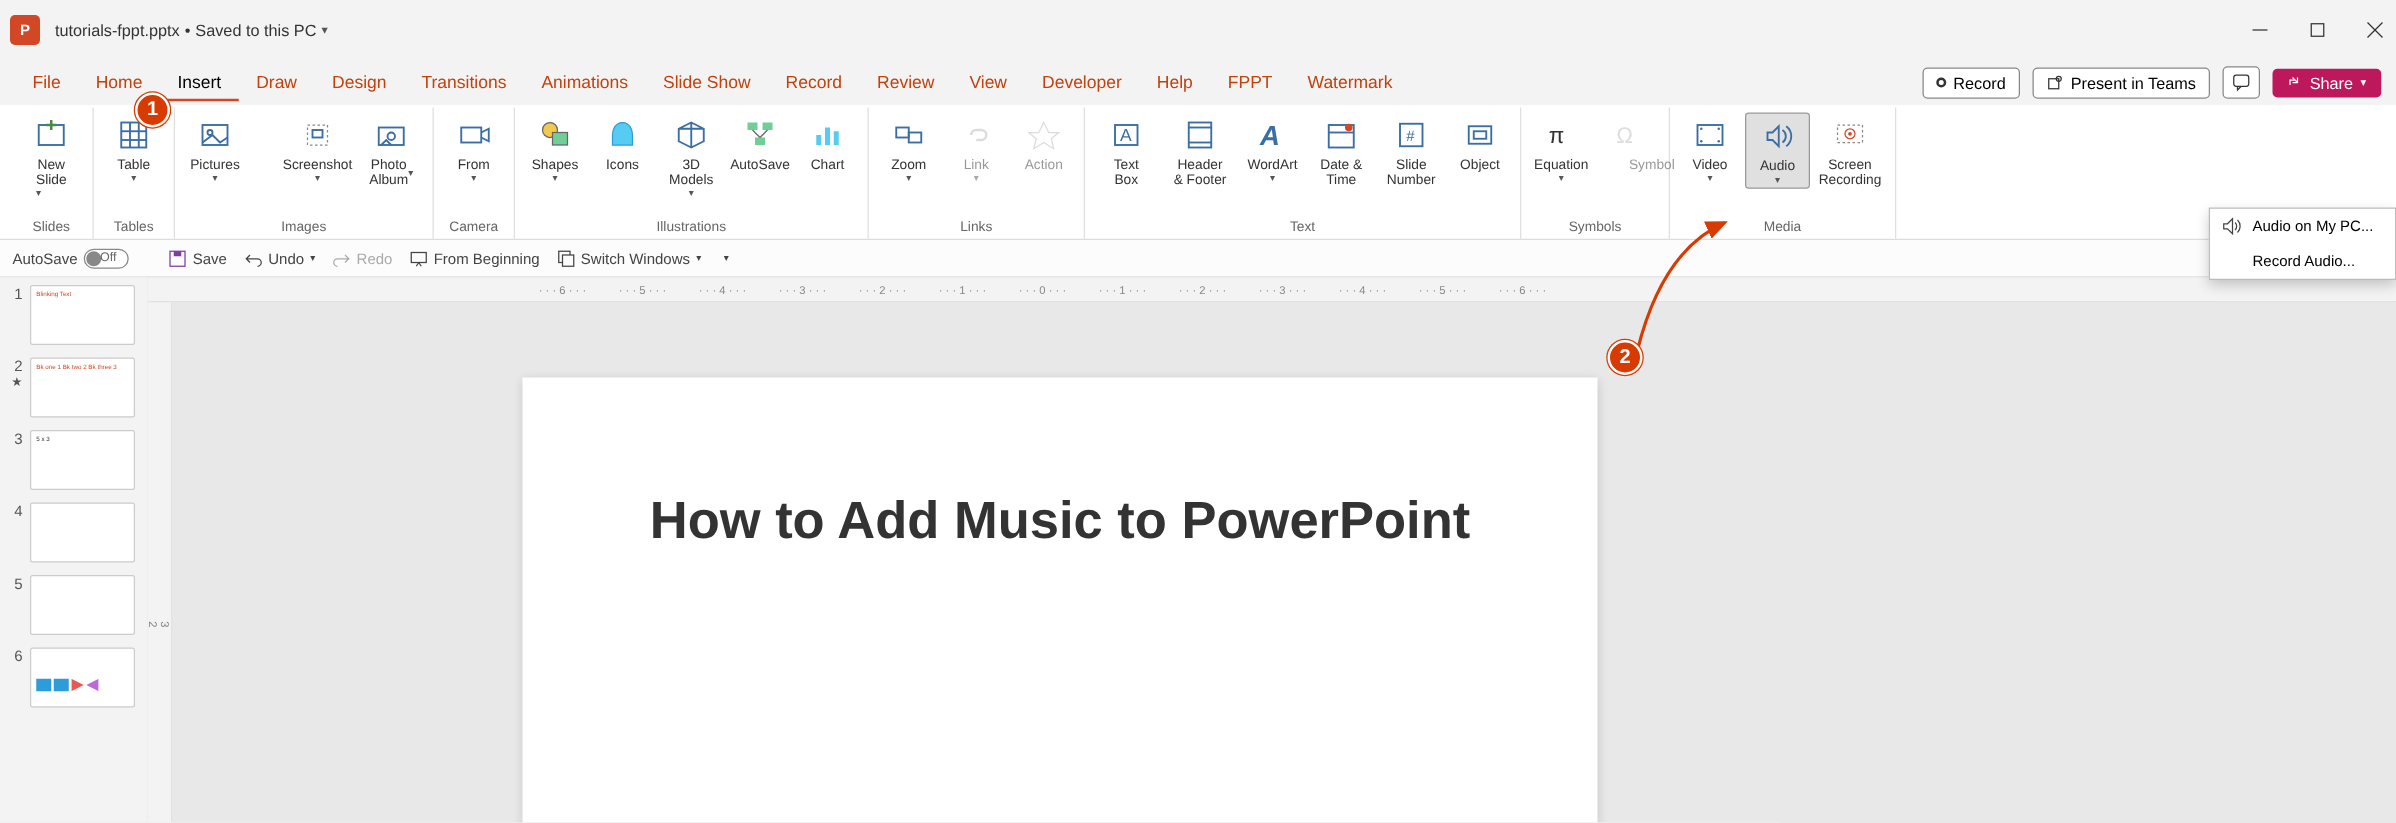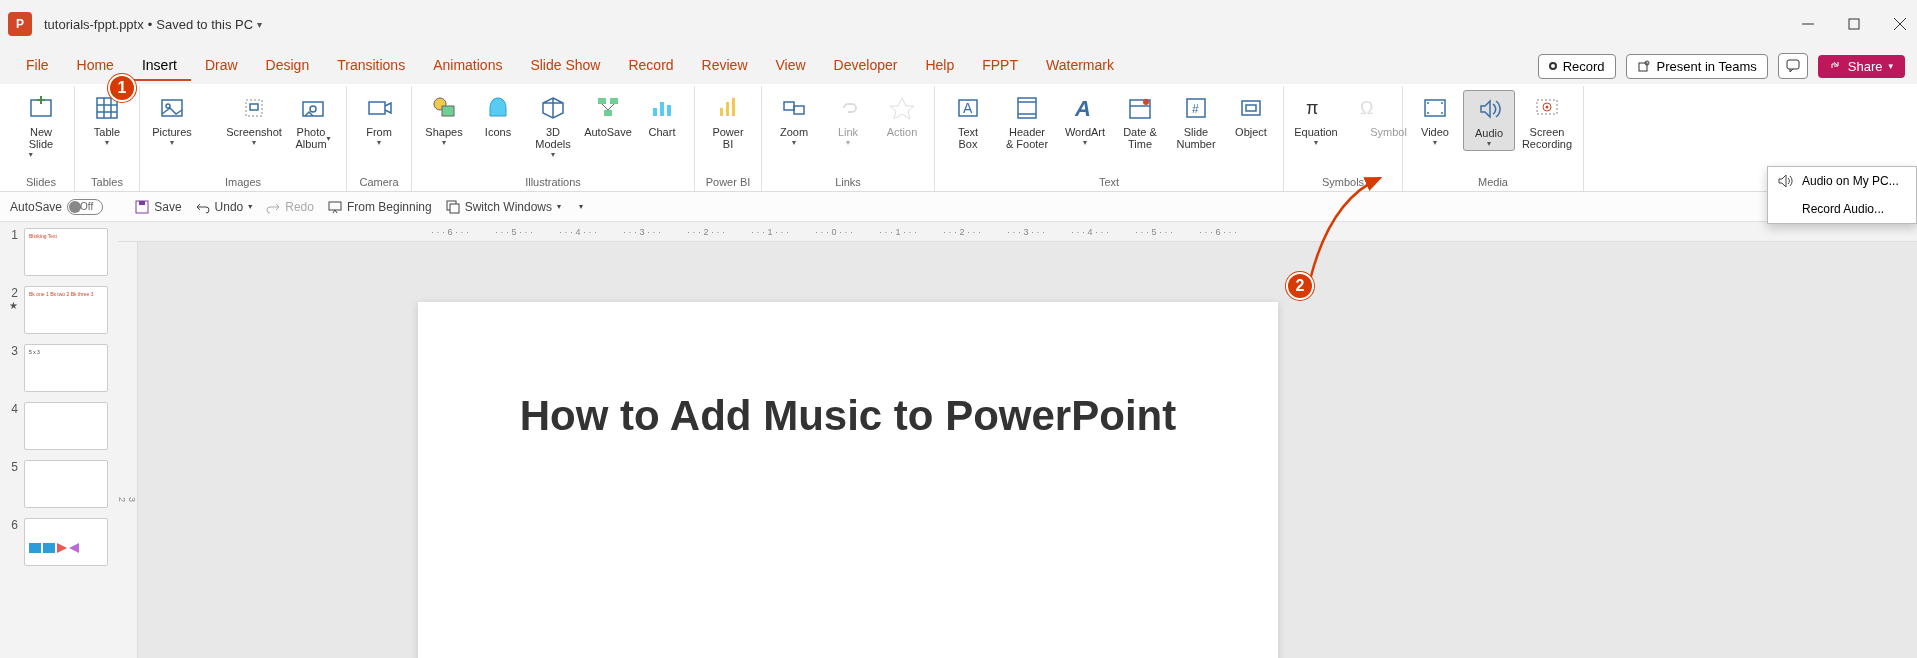--- a/index.html
+++ b/index.html
@@ -311,23 +311,6 @@
     </div>
     <div class="ribbon-group">
       <div class="ribbon-group-items">
-        <div class="ribbon-btn" style="width: 54px;">
-          <div class="ribbon-icon">
-            <svg width="28" height="28">
-              <rect x="6" y="14" width="3" height="8" fill="#f2c94c"></rect>
-              <rect x="12" y="8" width="3" height="14" fill="#f2c94c"></rect>
-              <rect x="18" y="4" width="3" height="18" fill="#f2c94c"></rect>
-            </svg>
-          </div>
-          <div style="display: flex; flex-direction: column; align-items: center;">
-            <div class="ribbon-label" style="white-space: pre-line;">Power<br>BI</div>
-          </div>
-        </div>
-      </div>
-      <div class="ribbon-group-label">Power BI</div>
-    </div>
-    <div class="ribbon-group">
-      <div class="ribbon-group-items">
         <div class="ribbon-btn">
           <div class="ribbon-icon">
             <svg width="28" height="28">

